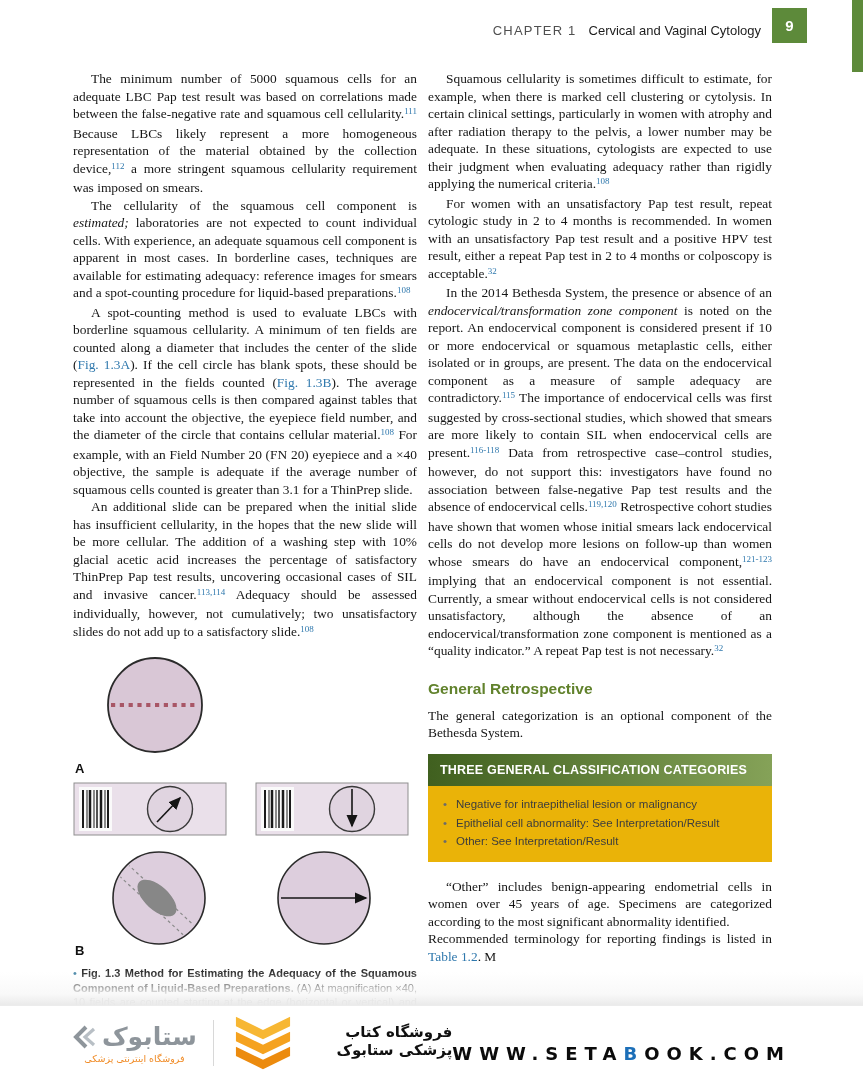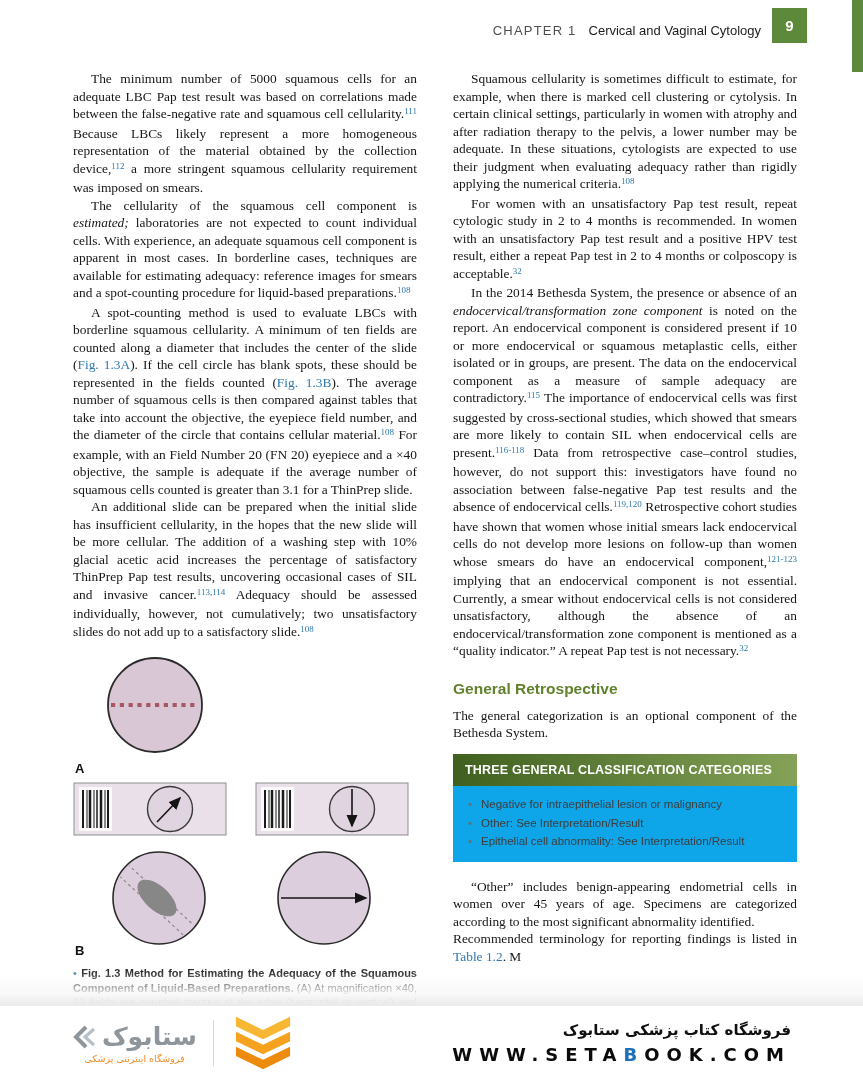--- a/index.html
+++ b/index.html
@@ -17,7 +17,7 @@
   .edge-strip{position:absolute;top:0;right:0;width:11px;height:72px;background:#5d8a3a;z-index:2;}
 
   
-  .content{position:absolute;top:70px;left:73px;width:717px;display:flex;gap:36px;z-index:1;}
+  .content{position:absolute;top:70px;left:73px;width:717px;display:flex;gap:11px;z-index:1;}
   .col{width:344px;flex:none;}
 
   .body-p{margin:0;font-size:13.4px;line-height:17.5px;text-align:justify;color:#161616;

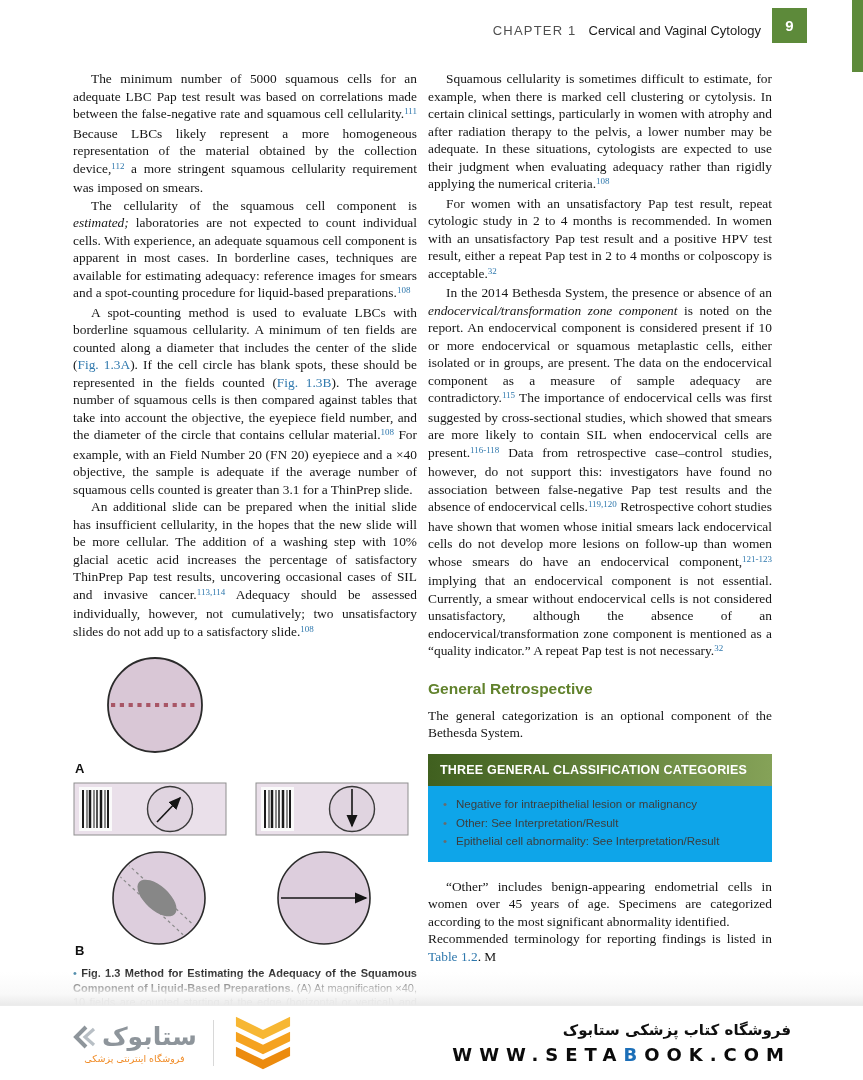--- a/index.html
+++ b/index.html
@@ -37,7 +37,7 @@
   .class-box-header{background:linear-gradient(90deg,#40601f,#85a258);color:#fff;
                     font-family:Liberation Sans, sans-serif;font-weight:bold;font-size:12.5px;
                     line-height:1.35;padding:8px 12px;letter-spacing:.2px;}
-  .class-box-body{background:#0ea5e9;margin:0;padding:9px 14px 11px 28px;list-style:none;}
+  .class-box-body{background:#eab308;margin:0;padding:9px 14px 11px 28px;list-style:none;}
   .class-box-body li{font-family:"Liberation Sans",sans-serif;font-size:11.5px;color:#3d3d3d;
                      line-height:1.6;position:relative;}
   .class-box-body li::before{content:"•";position:absolute;left:-13px;color:#6b6b6b;}

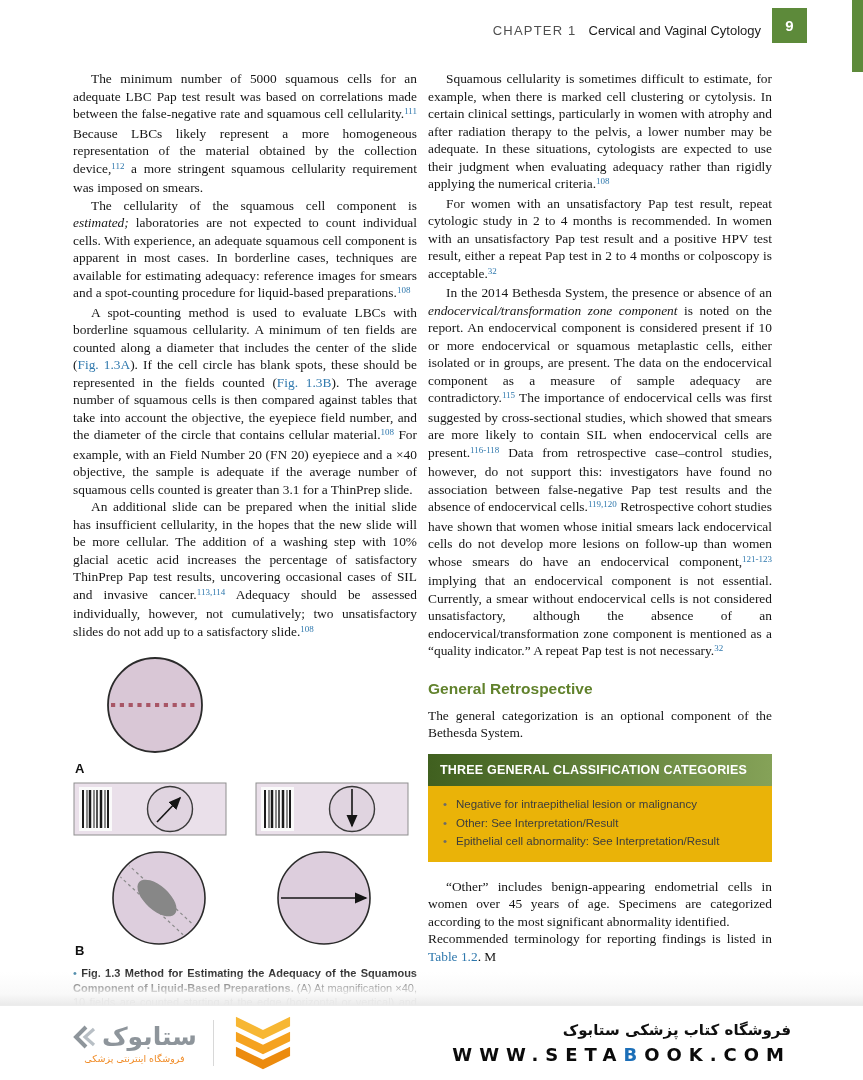--- a/index.html
+++ b/index.html
@@ -172,8 +172,8 @@
         <div class="class-box-header">THREE GENERAL CLASSIFICATION CATEGORIES</div>
         <ul class="class-box-body">
             <li>Negative for intraepithelial lesion or malignancy</li>
+            <li>Epithelial cell abnormality: See Interpretation/Result</li>
             <li>Other: See Interpretation/Result</li>
-            <li>Epithelial cell abnormality: See Interpretation/Result</li>
           </ul>
       </div>
 

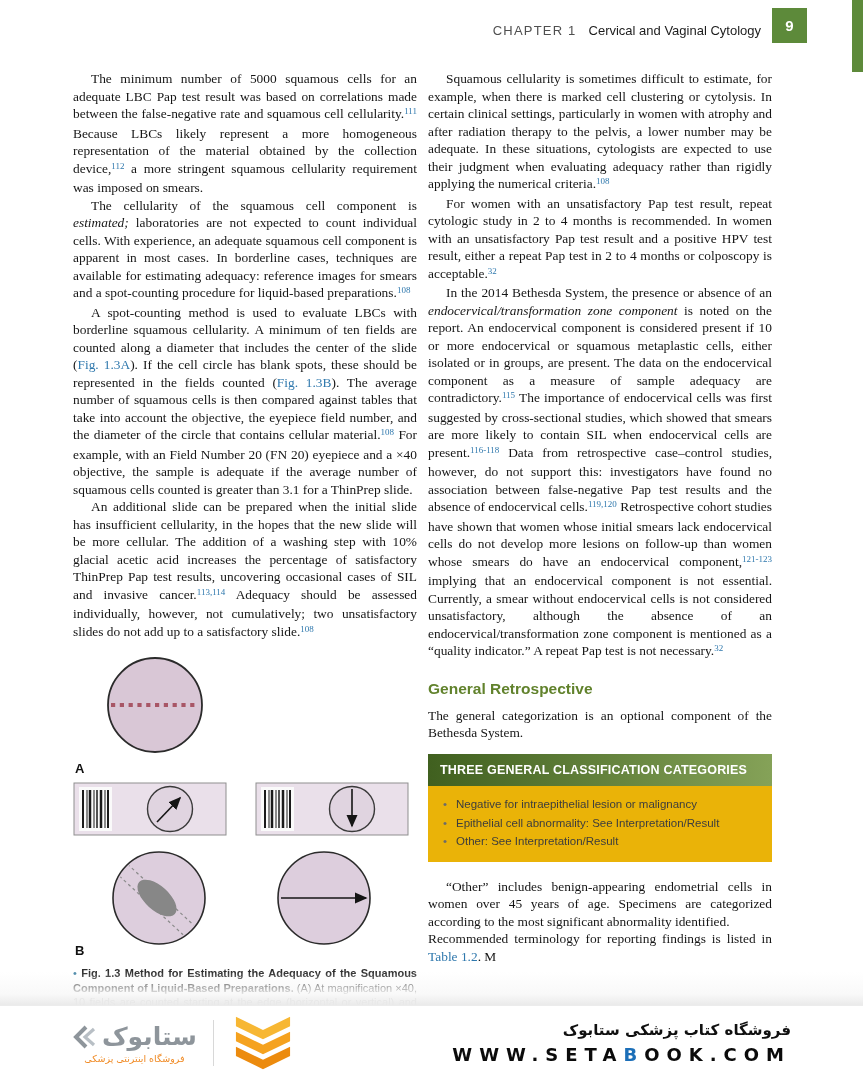--- a/index.html
+++ b/index.html
@@ -60,7 +60,7 @@
   .logo-sub{font-family:"DejaVu Sans",sans-serif;font-size:9.5px;color:#f08a24;text-align:center;
             margin-top:2px;direction:rtl;}
   .footer-divider{width:1px;height:46px;background:#d8d8d8;}
-  .footer-right{display:flex;flex-direction:column;align-items:flex-end;}
+  .footer-right{display:flex;flex-direction:row;align-items:flex-end;}
   .tagline{font-family:"DejaVu Sans",sans-serif;font-weight:bold;font-size:15px;color:#101010;
            direction:rtl;margin-bottom:5px;}
   .url{font-family:"DejaVu Sans",sans-serif;font-weight:bold;font-size:18px;letter-spacing:7px;

